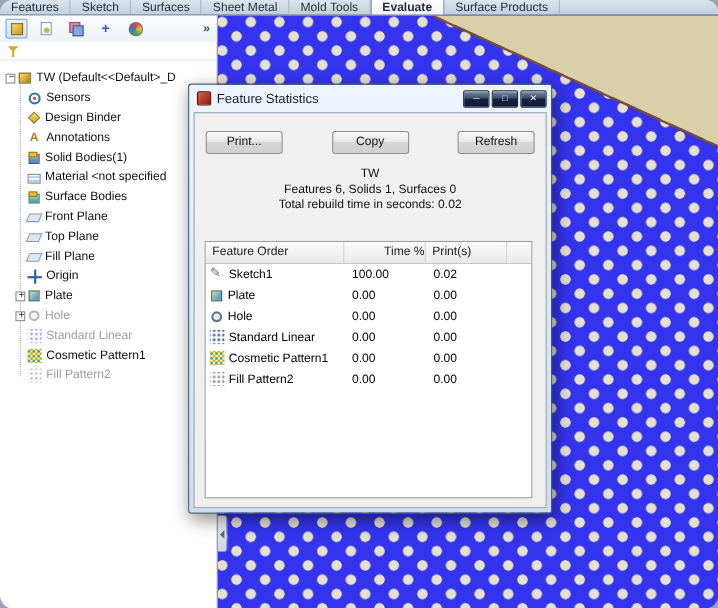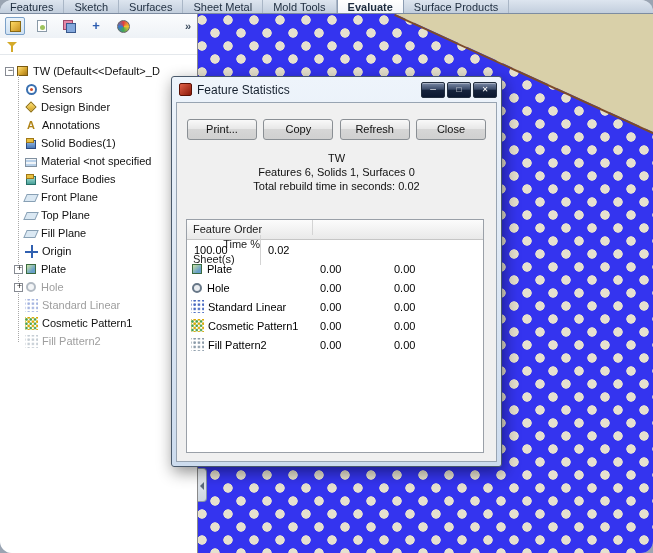--- a/index.html
+++ b/index.html
@@ -272,7 +272,6 @@
         <div class="pbtn">Print...</div>
         <div class="pbtn">Copy</div>
         <div class="pbtn">Refresh</div>
-        <div class="pbtn">Close</div>
       </div>
       <div class="summary">
         <div>TW</div>

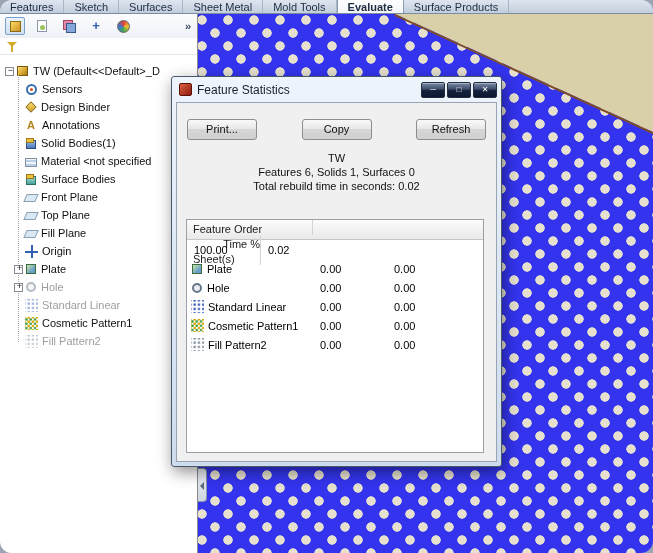--- a/index.html
+++ b/index.html
@@ -114,7 +114,7 @@
   .summary { text-align:center; font-size:11px; color:#101010; margin-top:11px; line-height:14px; }
   .stat-table { position:absolute; left:9px; right:12px; top:116px; bottom:8px; background:#fff;
                 border:1px solid #9aa0a8; font-size:11px; overflow:hidden; }
-  .thead { display:flex; height:20px; background:linear-gradient(#fcfcfc,#e9e9e9); border-bottom:1px solid #c6c6c6;flex-direction:column; }
+  .thead { display:flex; height:20px; background:linear-gradient(#fcfcfc,#e9e9e9); border-bottom:1px solid #c6c6c6; }
   .th { padding:3px 0 0 6px; color:#202020; border-right:1px solid #d4d4d4; }
   .c1 { width:126px; } .c2 { width:74px;text-align:right; } .c3 { width:74px; } .c4 { flex:1; border-right:none; }
   .trw { display:flex; height:19px; align-items:center; }

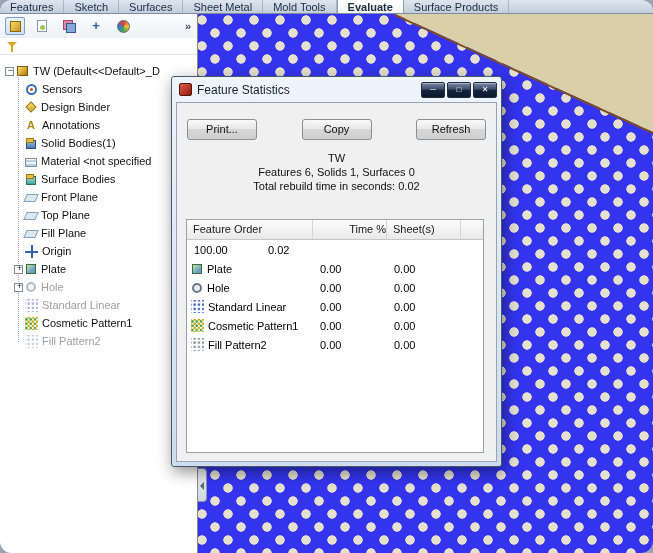--- a/index.html
+++ b/index.html
@@ -282,7 +282,7 @@
         <div class="thead">
           <span class="th c1">Feature Order</span>
           <span class="th c2">Time %</span>
-          <span class="th c3">Sheet(s)</span>
+          <span class="th c3">Print(s)</span>
           <span class="th c4"></span>
         </div>
         <div class="trw">

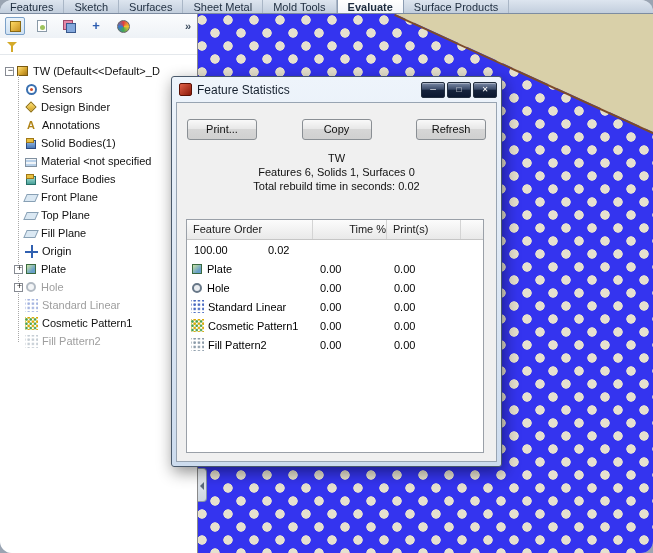--- a/index.html
+++ b/index.html
@@ -286,6 +286,10 @@
           <span class="th c4"></span>
         </div>
         <div class="trw">
+          <span class="td1">
+              <span class="ic i-sketch"></span>
+              <span>Sketch1</span>
+            </span>
           <span class="td2">100.00</span>
           <span class="td3">0.02</span>
         </div>

